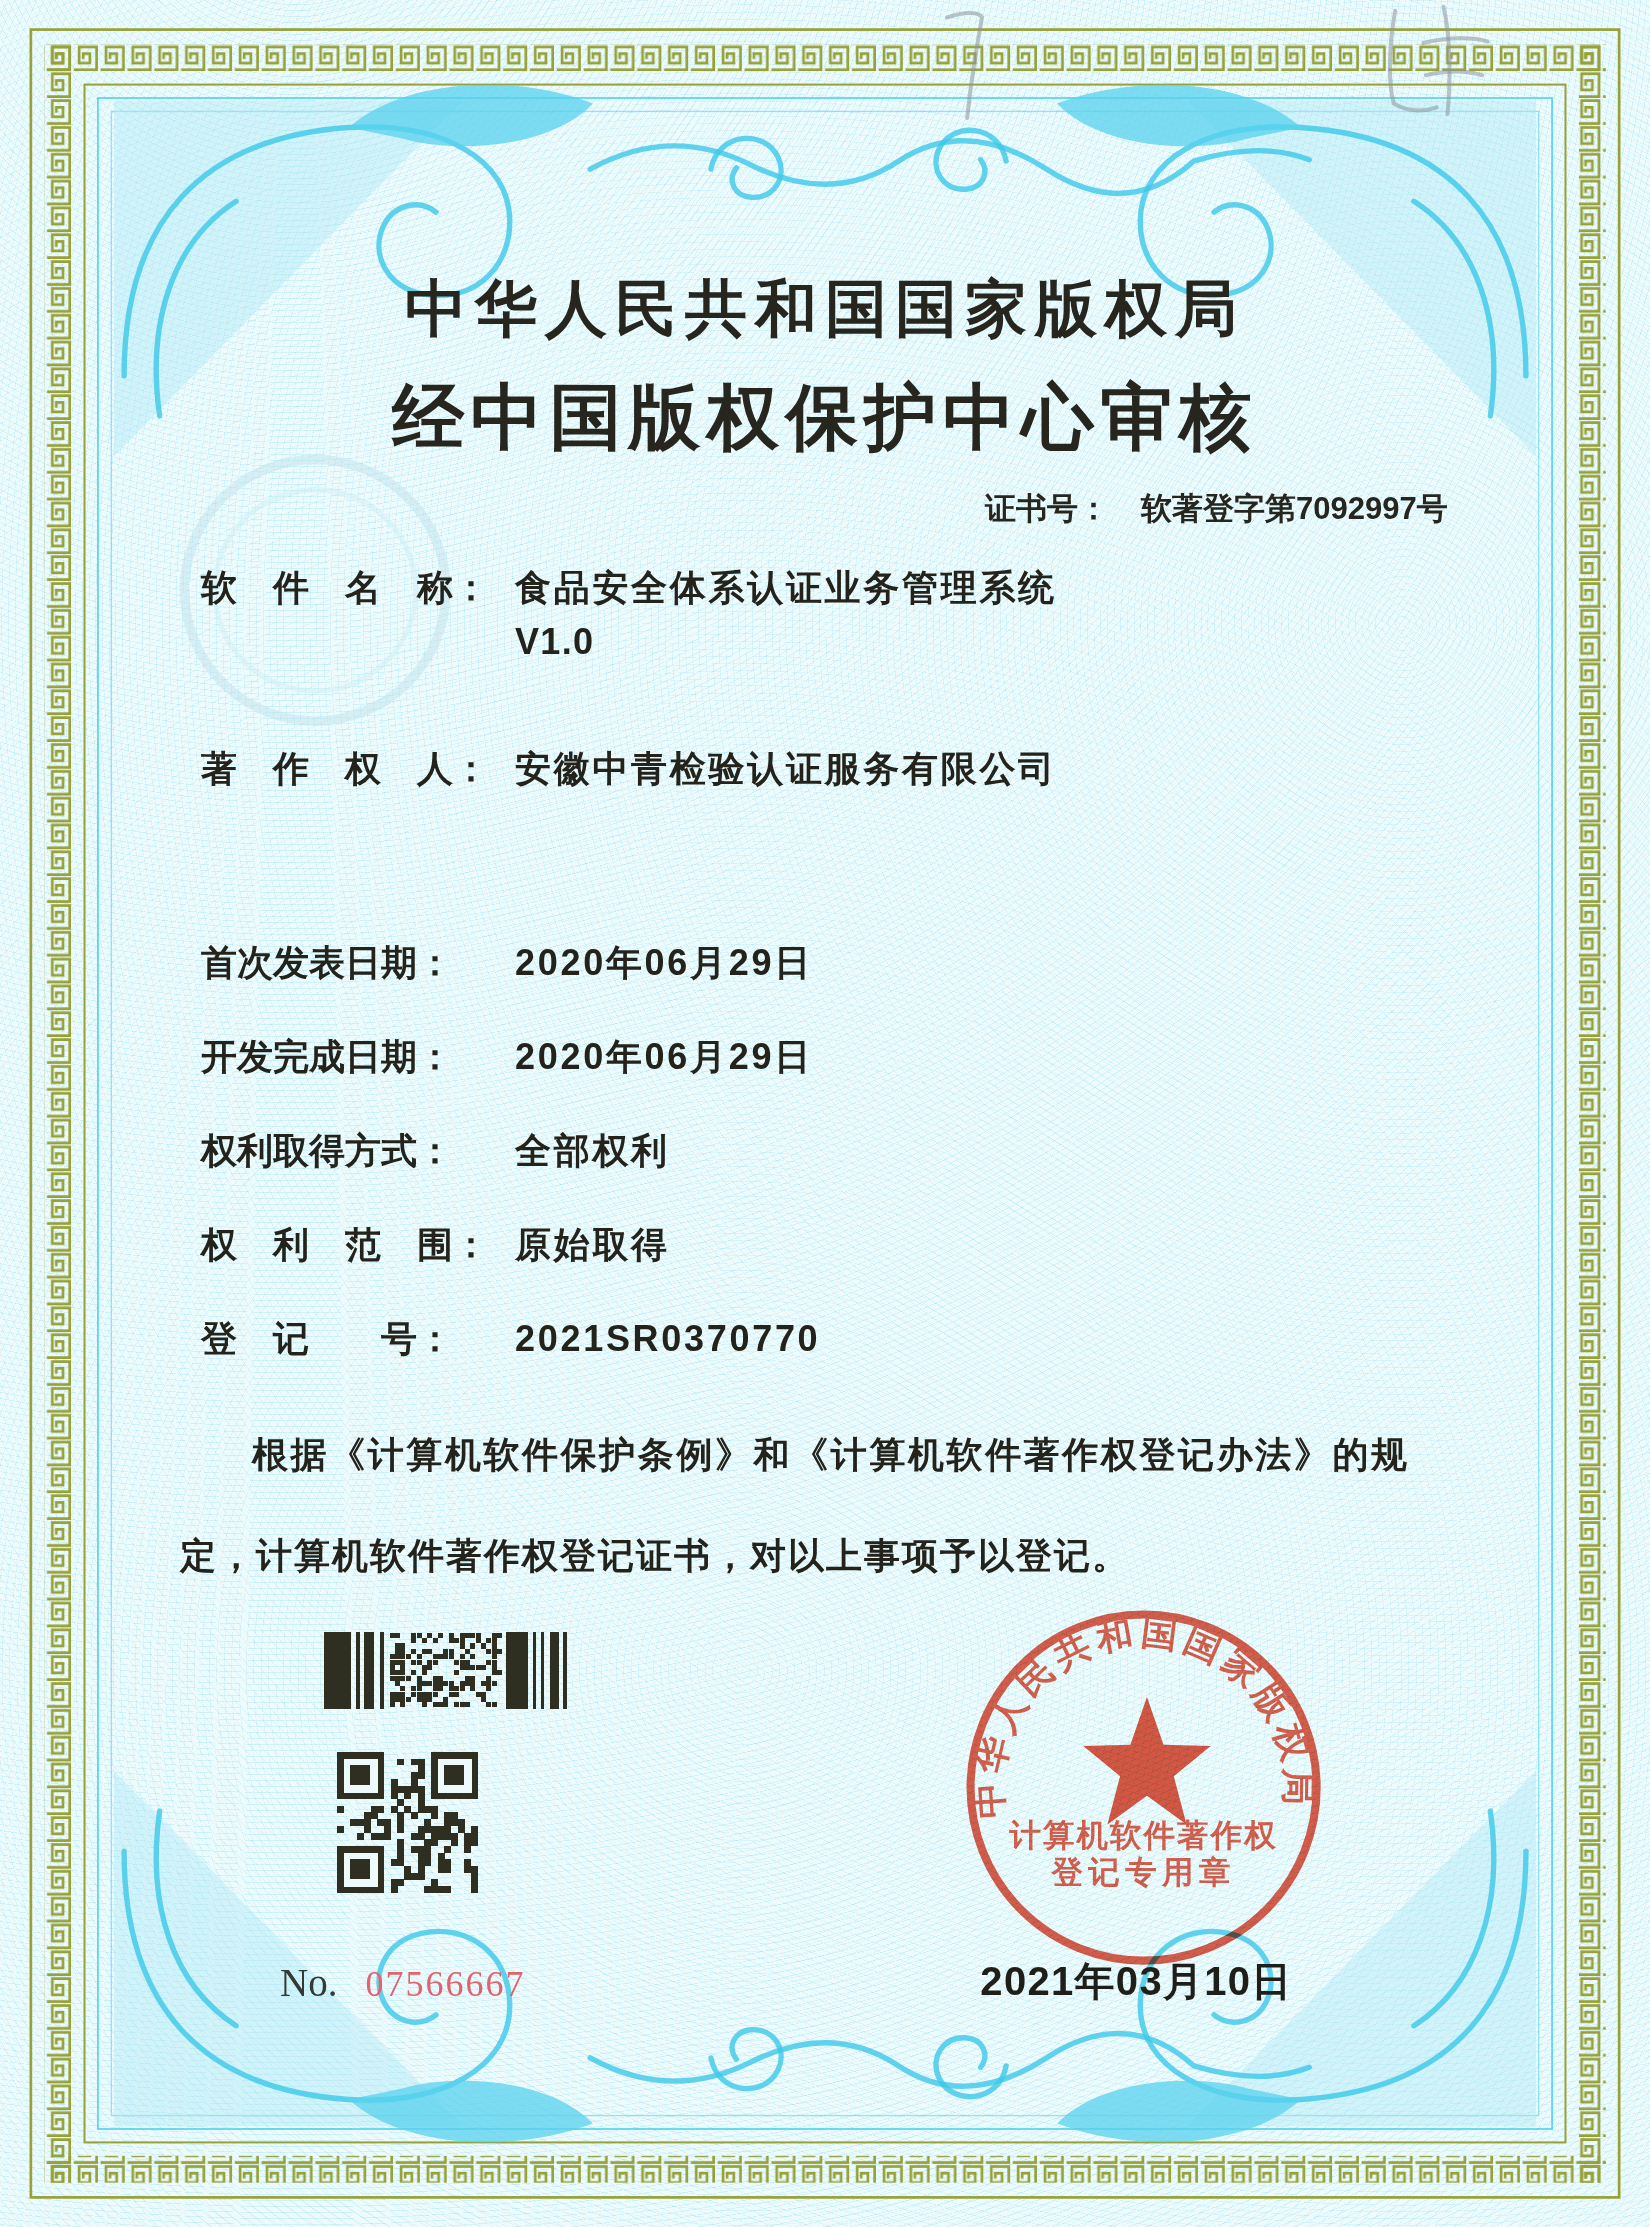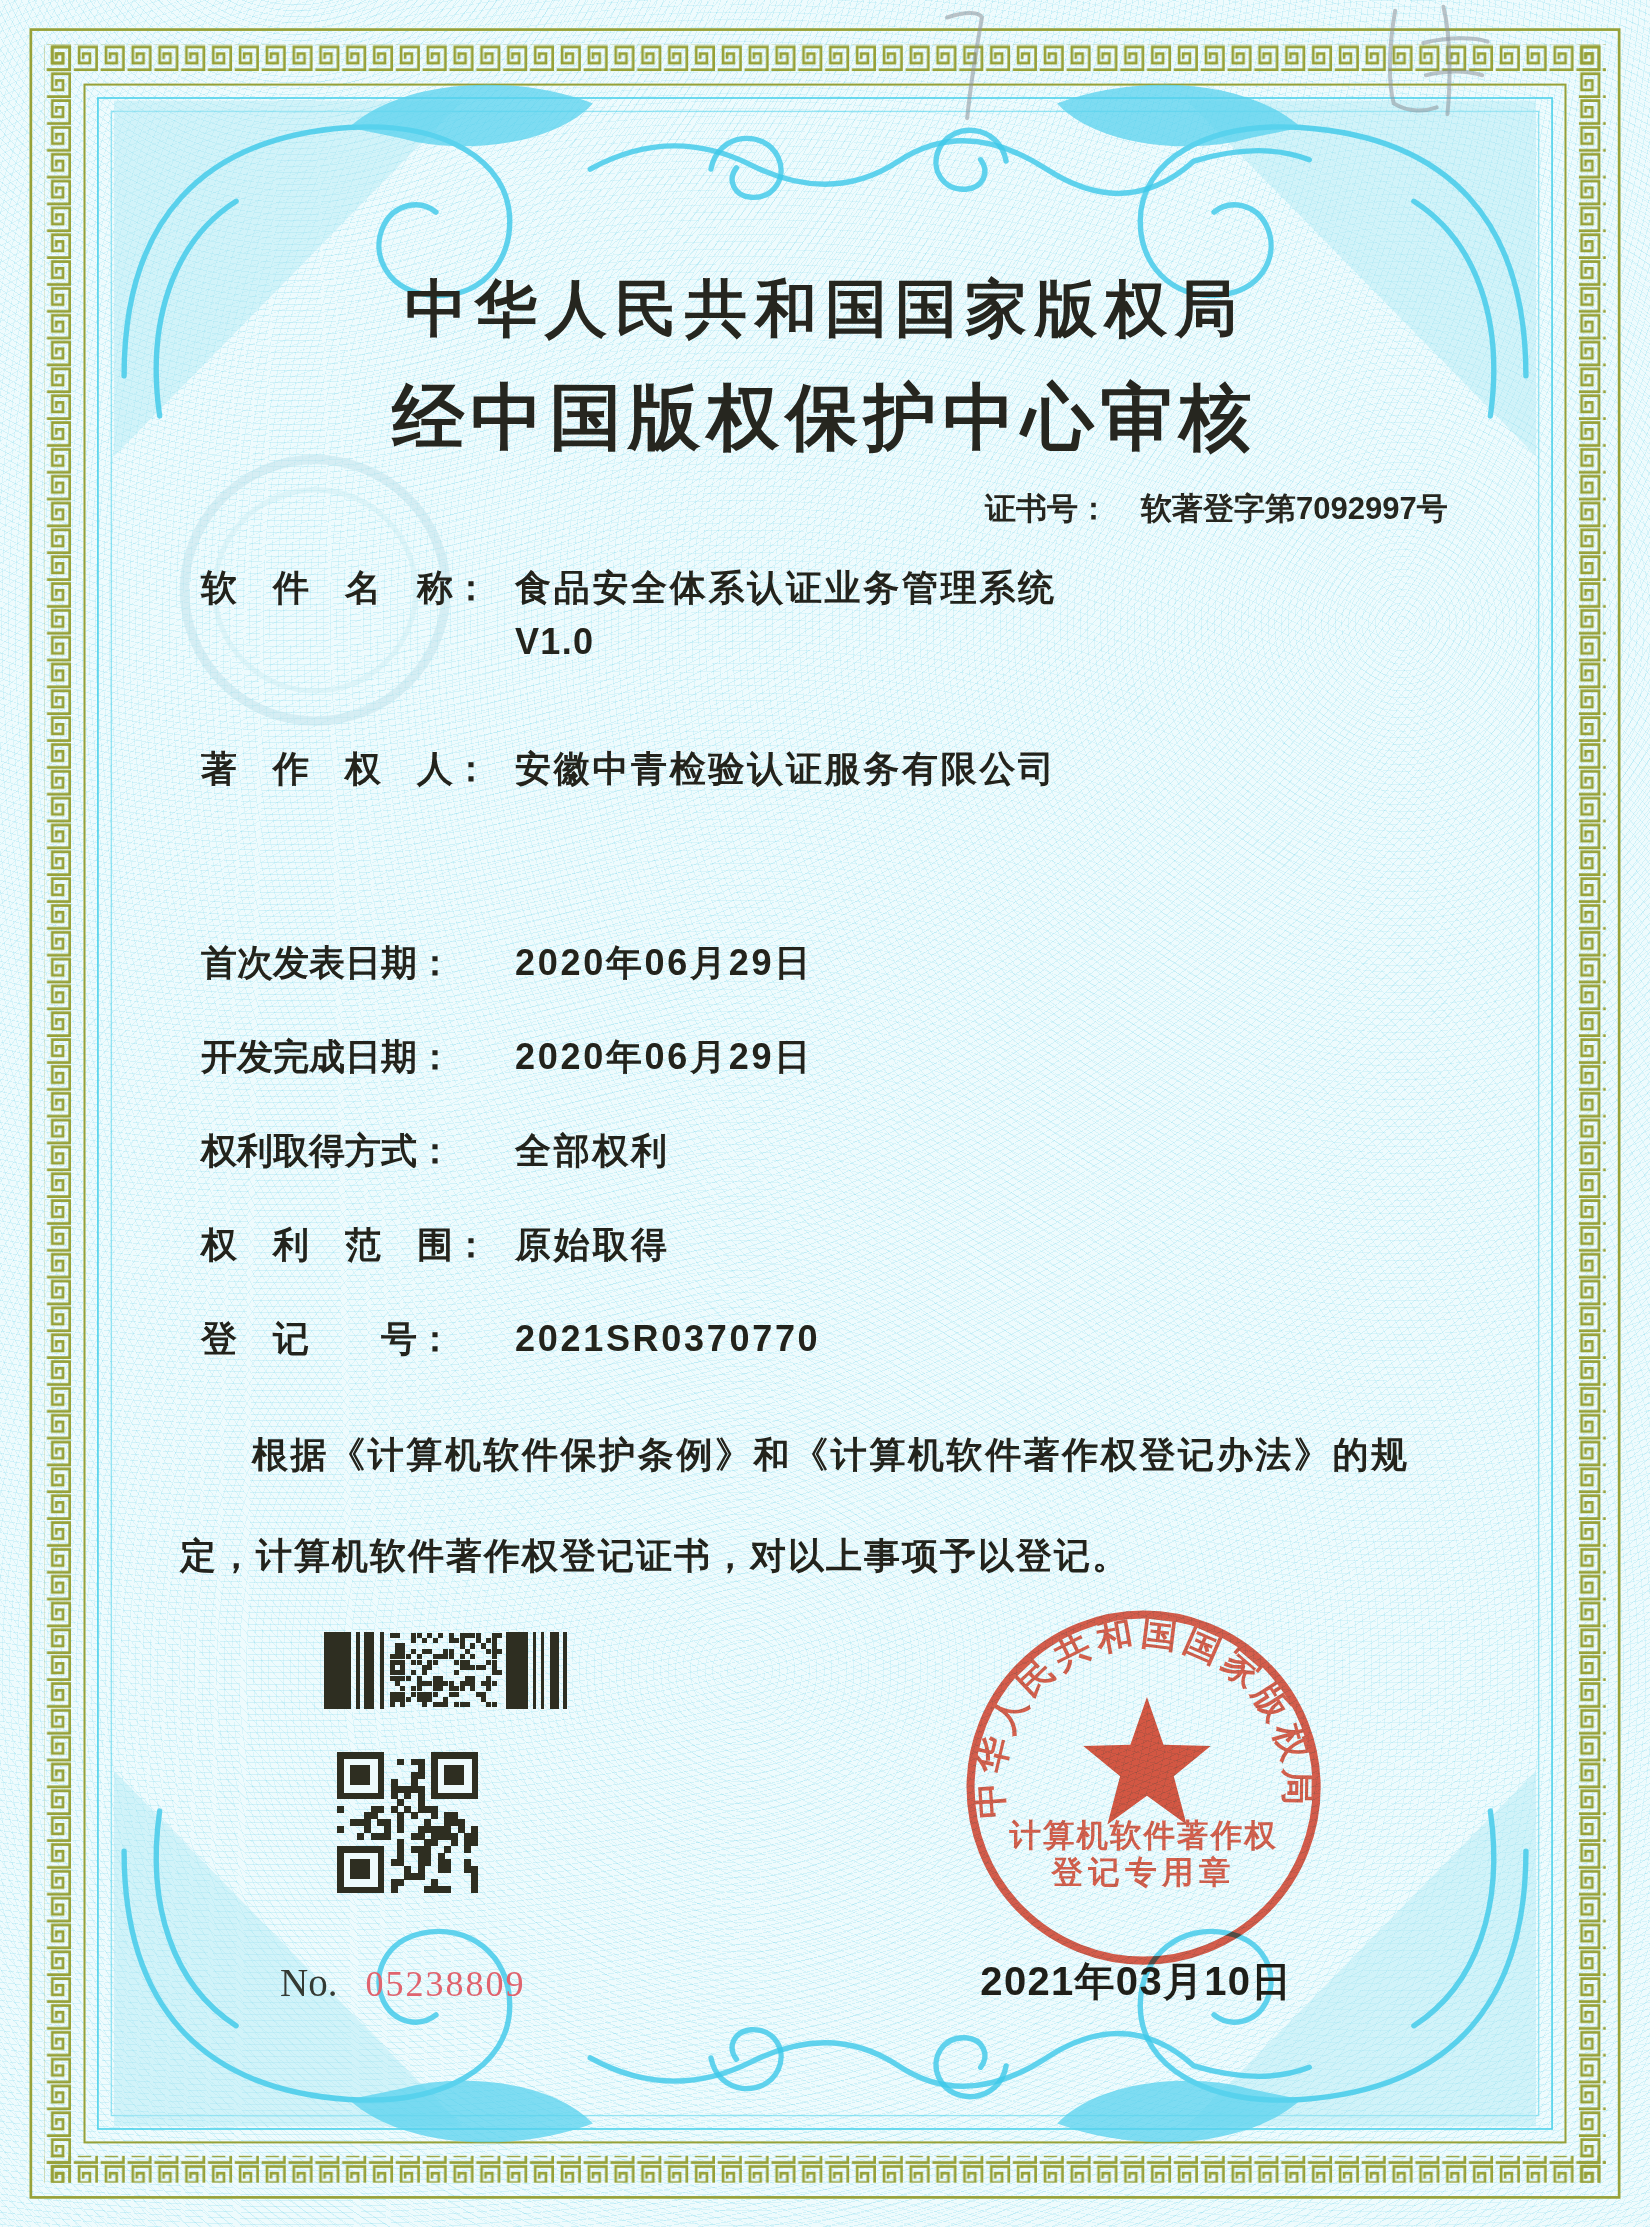--- a/index.html
+++ b/index.html
@@ -433,7 +433,7 @@
       </div>
 
     <div class="serial">
-      <span>No.</span><span class="num">05238809</span>
+      <span>No.</span><span class="num">07566667</span>
     </div>
 
     <div class="date">2021年03月10日</div>

